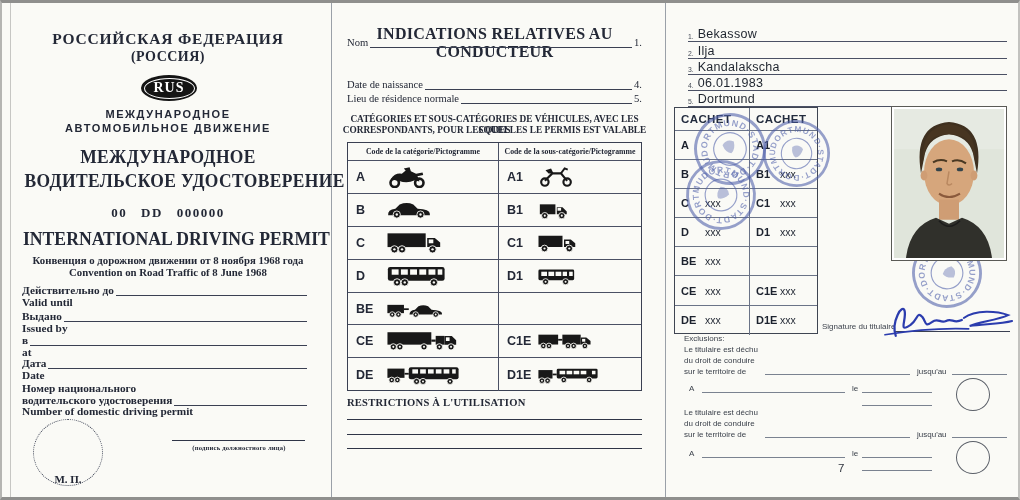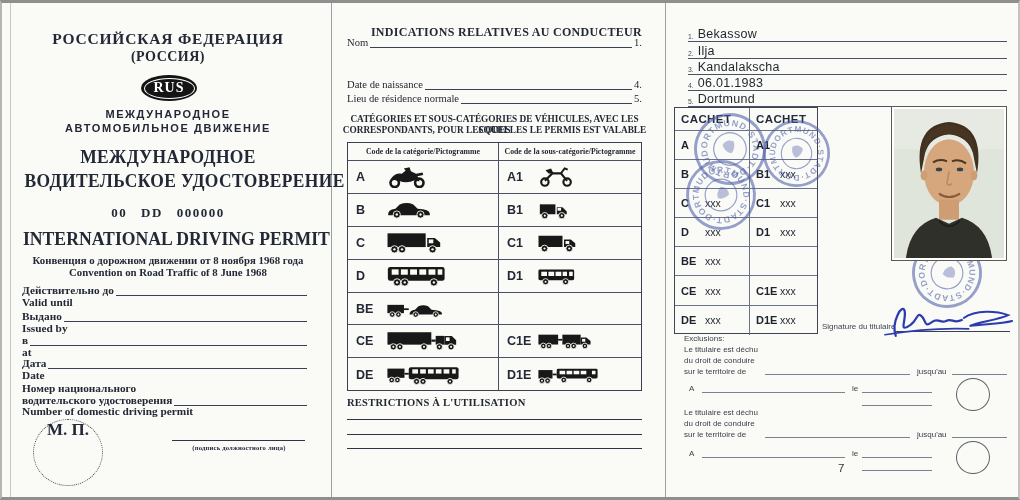--- a/index.html
+++ b/index.html
@@ -35,7 +35,7 @@
   .sig-line1{left:170px;width:133px;top:425px;height:13px;border-bottom:1.3px solid #2f3547;}
   .sig-cap{left:162px;width:150px;top:441px;font-size:6.6px;font-weight:bold;text-align:center;letter-spacing:.2px;}
   
-  .p2title{left:345px;width:295px;font-weight:bold;font-size:12px;letter-spacing:.3px;text-align:right;}
+  .p2title{left:345px;width:295px;font-weight:bold;font-size:16px;letter-spacing:.3px;}
   .p2row{left:345px;width:295px;display:flex;align-items:flex-end;font-size:10.6px;}
   .p2row .fill{flex:1;border-bottom:1.2px solid #3a4052;margin:0 2px;height:12px;}
   .p2row .num{font-size:10.6px;}

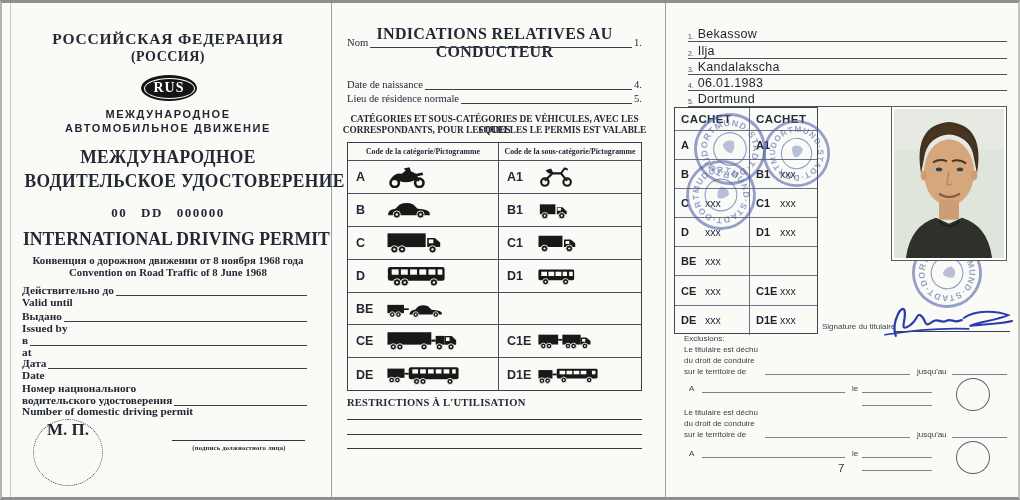--- a/index.html
+++ b/index.html
@@ -31,7 +31,7 @@
   .p1row .fill{flex:1;border-bottom:1.2px solid #3a4052;margin-left:2px;height:13px;}
   .p1sub{left:20px;width:285px;font-size:11.3px;font-weight:bold;}
   .mp-circle{left:31px;top:416px;width:70px;height:67px;border:1.6px dotted #3c4254;border-radius:50%;
-    display:flex;align-items:flex-start;justify-content:center;font-weight:bold;font-size:17px;}
+    display:flex;align-items:flex-end;justify-content:center;font-weight:bold;font-size:11px;}
   .sig-line1{left:170px;width:133px;top:425px;height:13px;border-bottom:1.3px solid #2f3547;}
   .sig-cap{left:162px;width:150px;top:441px;font-size:6.6px;font-weight:bold;text-align:center;letter-spacing:.2px;}
   

